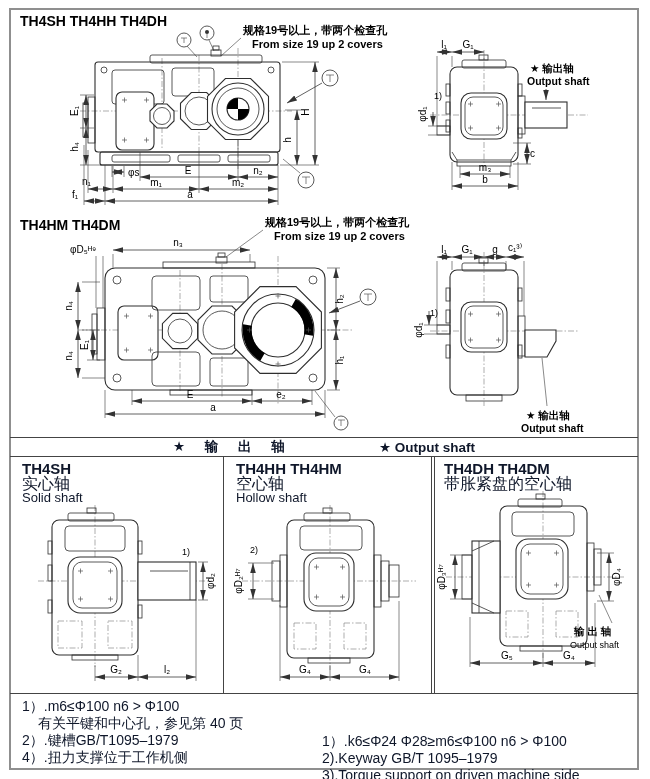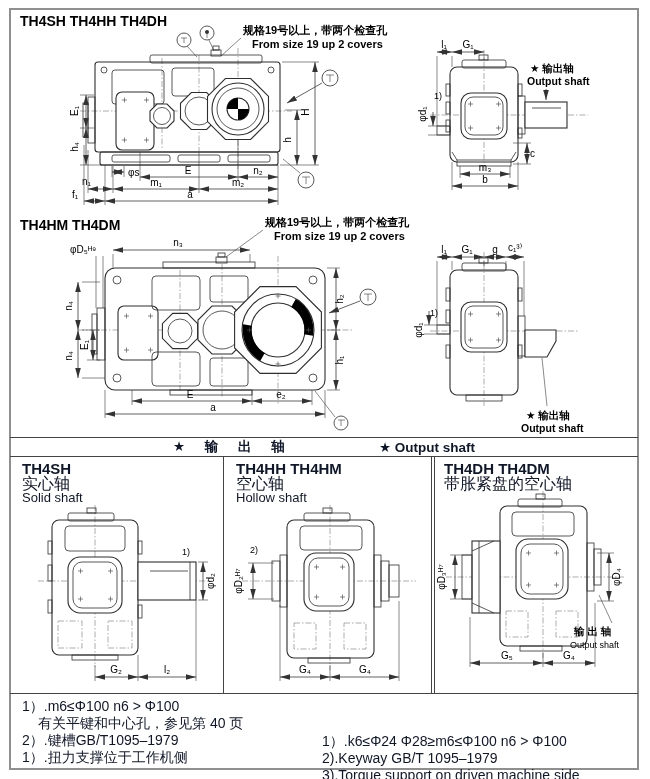--- a/index.html
+++ b/index.html
@@ -476,7 +476,7 @@
       <div>1）.m6≤Φ100   n6 &gt; Φ100</div>
       <div class="ind">有关平键和中心孔，参见第 40 页</div>
       <div>2）.键槽GB/T1095–1979</div>
-      <div>1）.扭力支撑位于工作机侧</div>
+      <div>4）.扭力支撑位于工作机侧</div>
     </div>
     <div class="nr">
       <div>1）.k6≤Φ24   Φ28≥m6≤Φ100   n6 &gt; Φ100</div>

